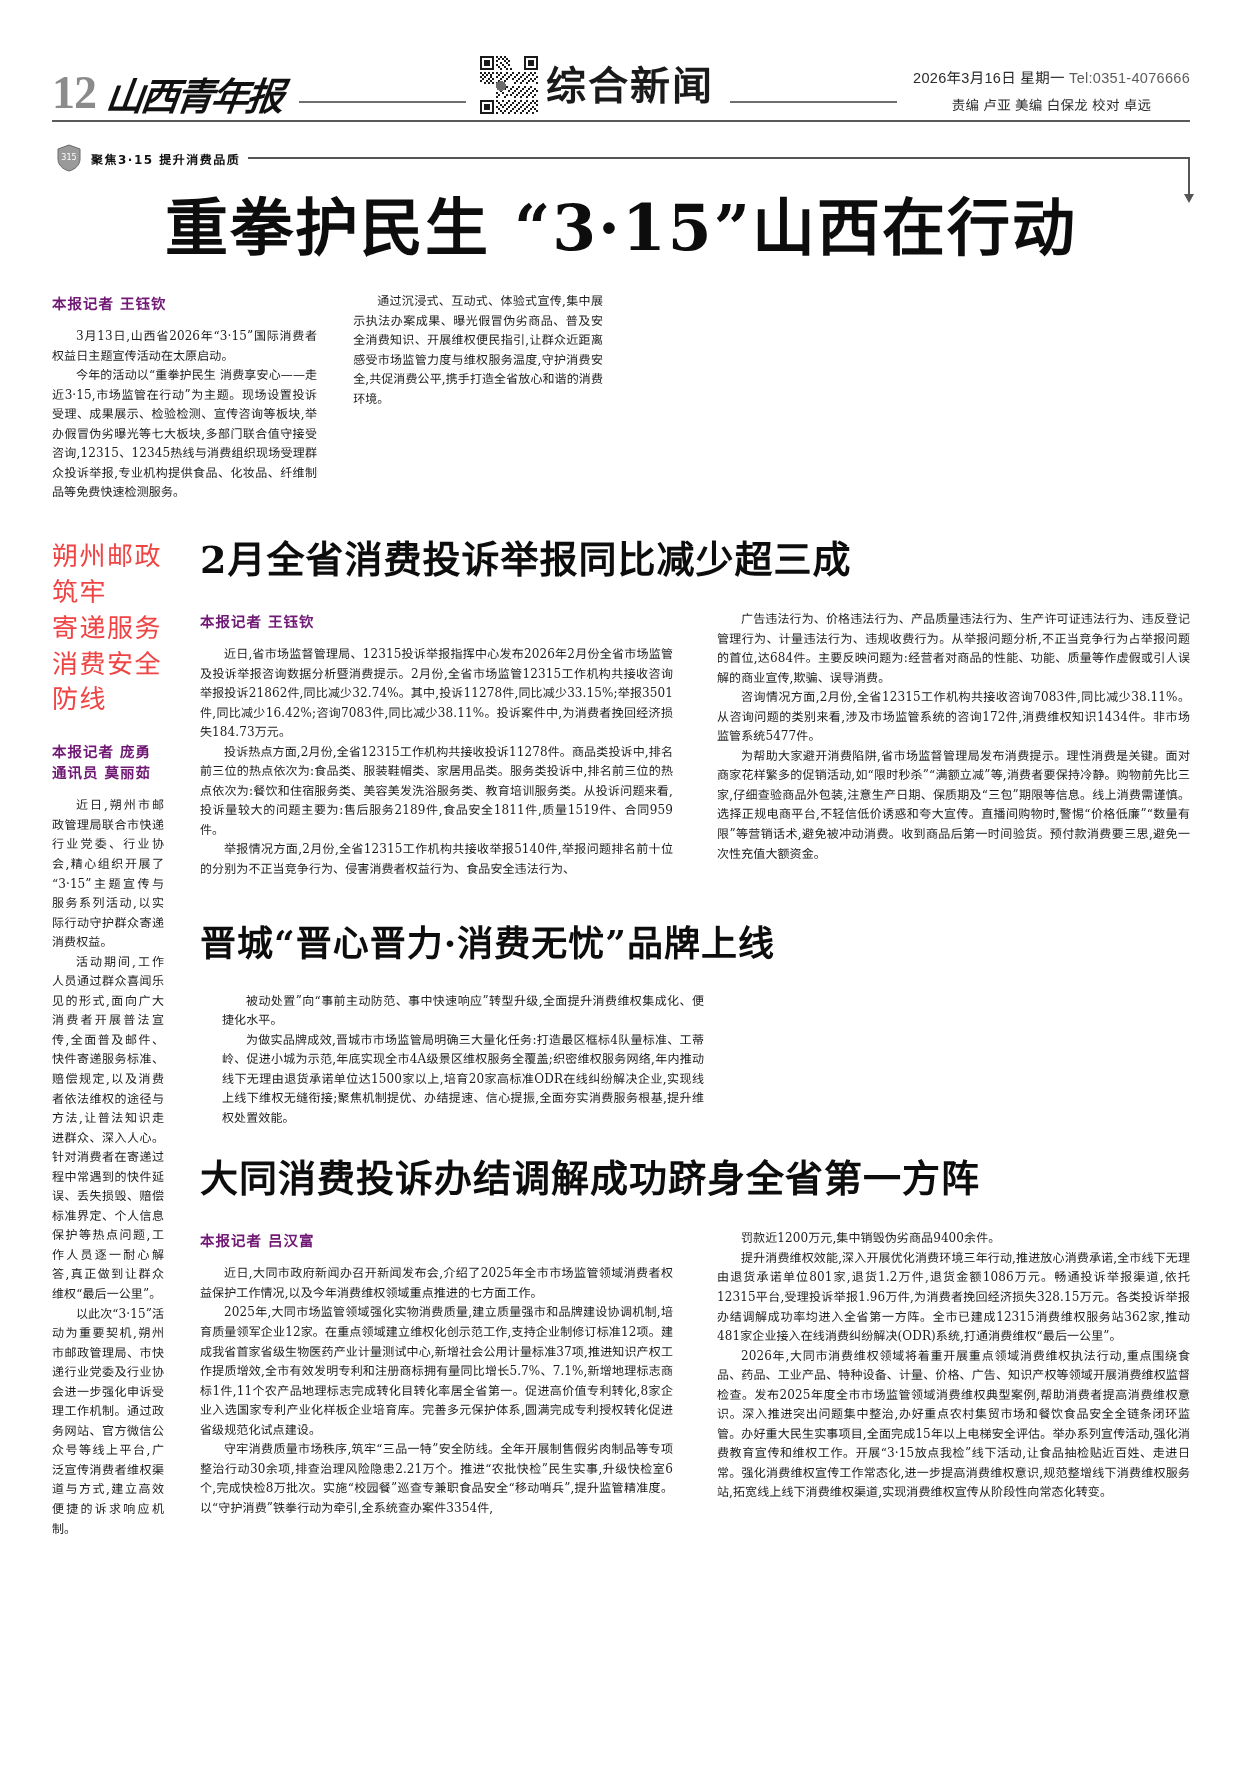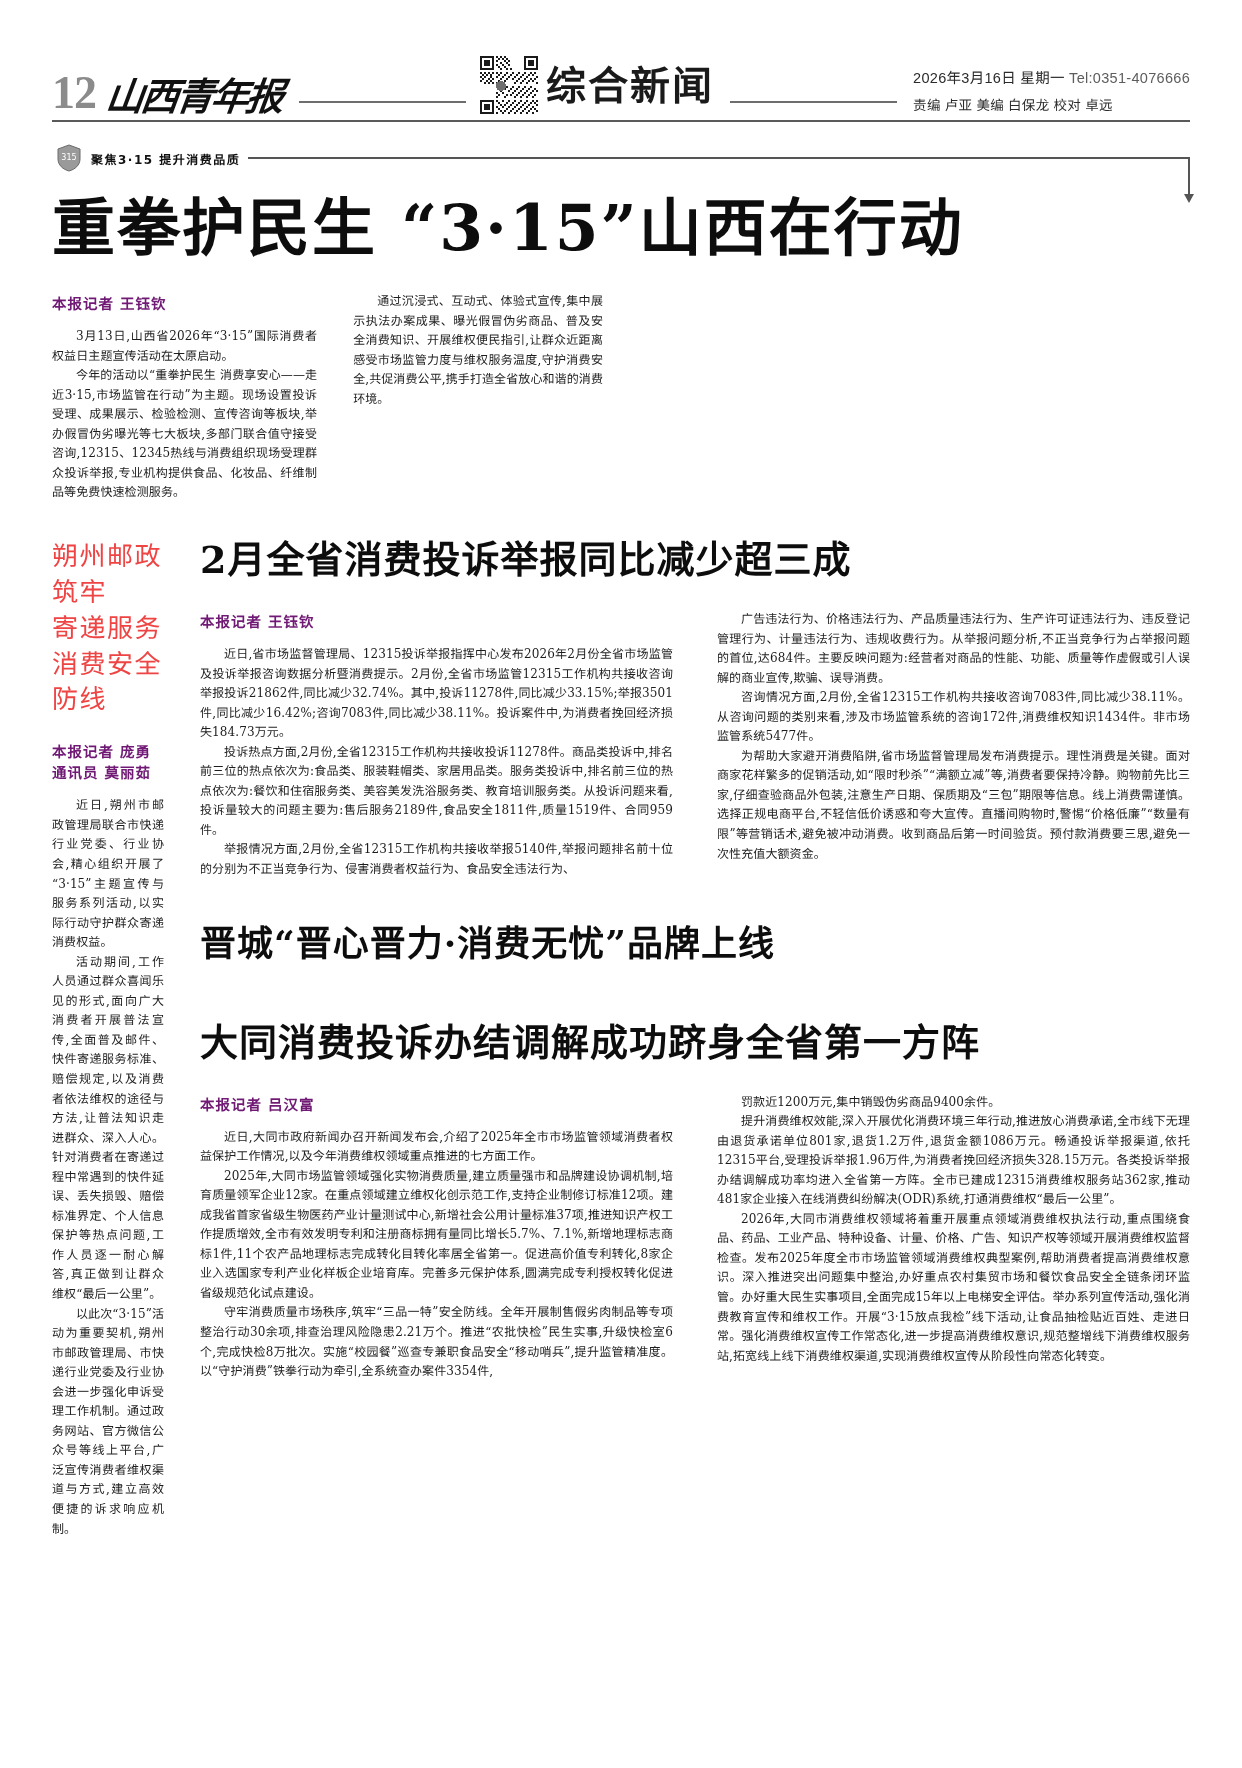--- a/index.html
+++ b/index.html
@@ -82,7 +82,7 @@
   }
   .mast-meta {
     flex: 0 0 auto;
-    text-align: left;
+    text-align: center;
     padding-bottom: 2px;
   }
   .mast-date {

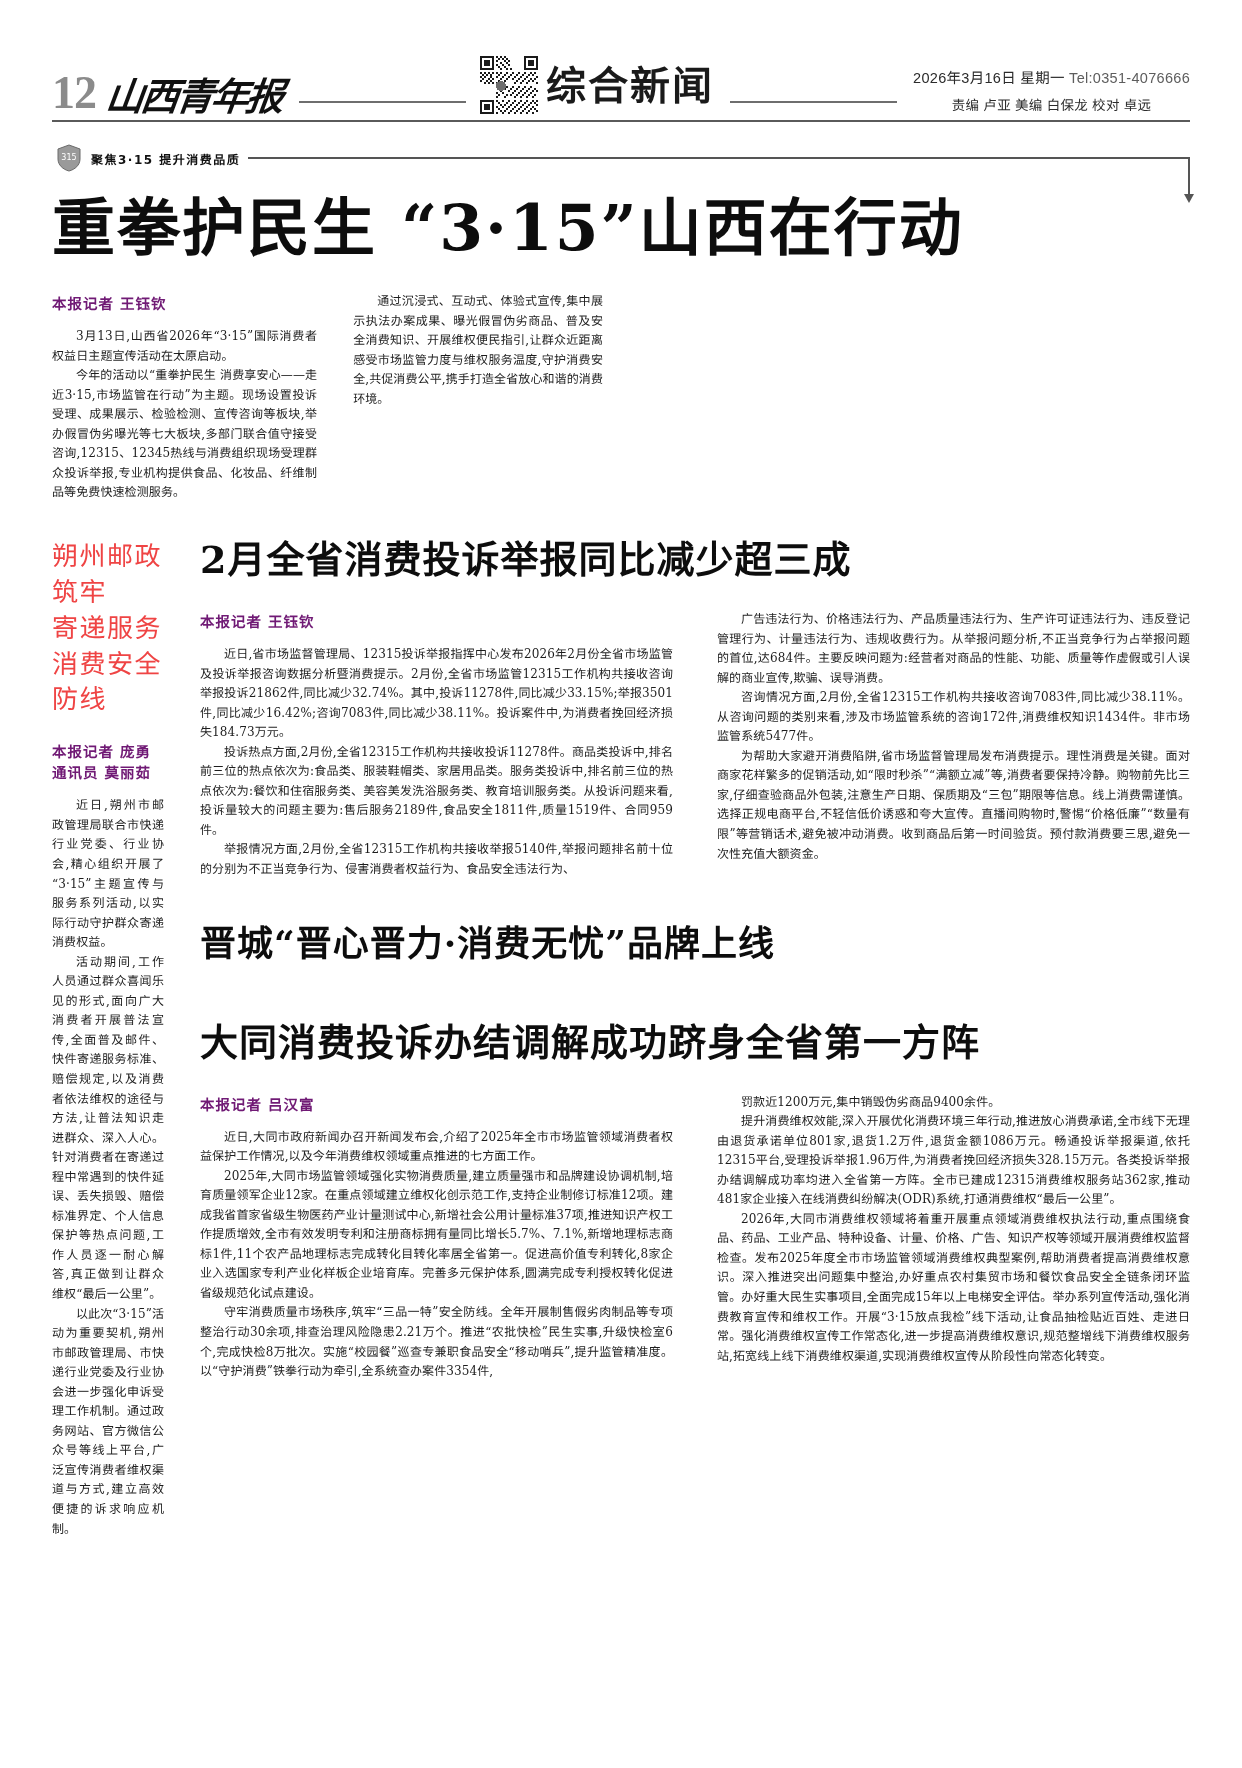--- a/index.html
+++ b/index.html
@@ -155,6 +155,7 @@
 
   
   .main-headline {
+    text-align: center;
     font-family: "DejaVu Serif", serif;
     font-weight: 700;
     font-size: 63px;

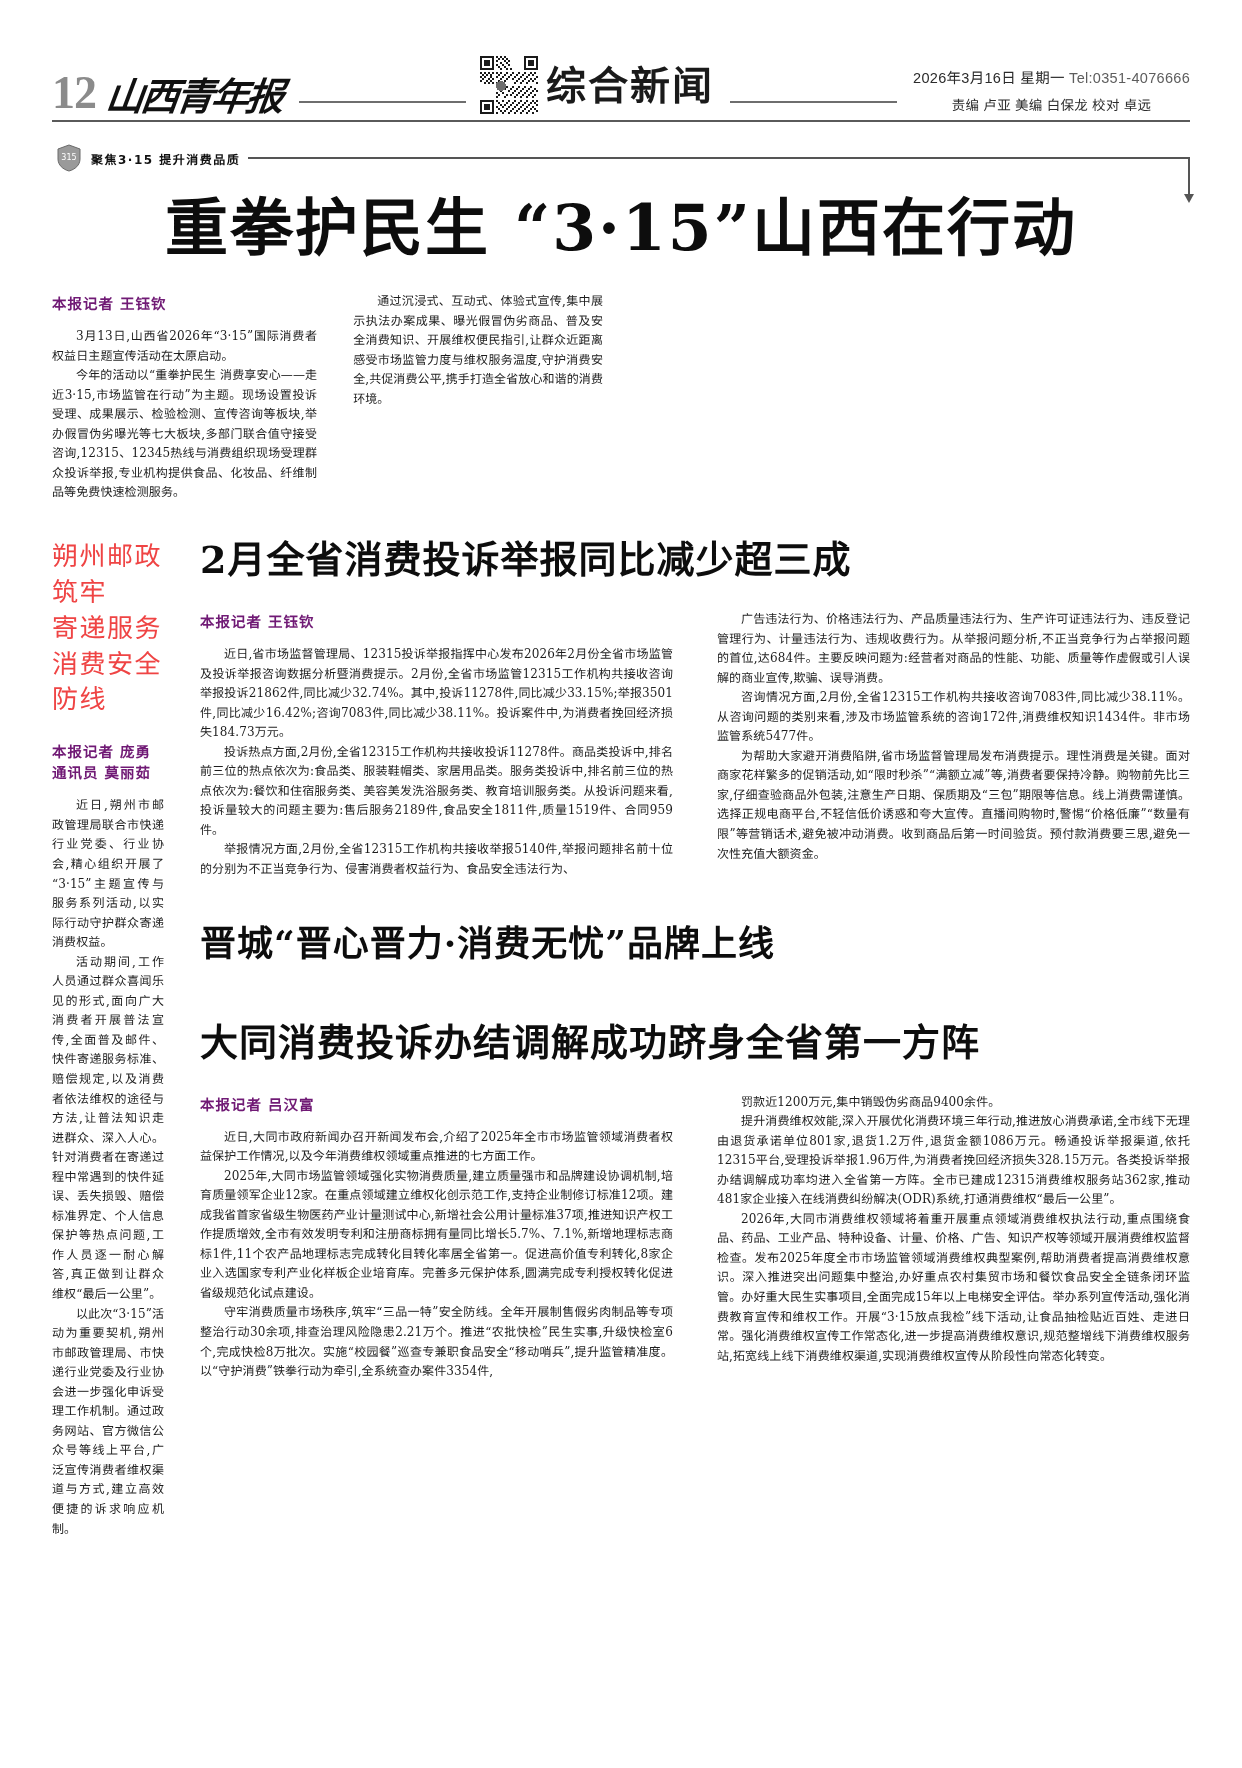--- a/index.html
+++ b/index.html
@@ -521,6 +521,10 @@
         <h2 class="wide-headline">晋城“晋心晋力·消费无忧”品牌上线</h2>
         <div class="spacer-26"></div>
         <div class="two-col">
+          <div class="c c2">
+            <p class="body">被动处置”向“事前主动防范、事中快速响应”转型升级,全面提升消费维权集成化、便捷化水平。</p>
+            <p class="body">为做实品牌成效,晋城市市场监管局明确三大量化任务:打造最区框标4队量标准、工蒂岭、促进小城为示范,年底实现全市4A级景区维权服务全覆盖;织密维权服务网络,年内推动线下无理由退货承诺单位达1500家以上,培育20家高标准ODR在线纠纷解决企业,实现线上线下维权无缝衔接;聚焦机制提优、办结提速、信心提振,全面夯实消费服务根基,提升维权处置效能。</p>
+          </div>
         </div>
       </div>
 

